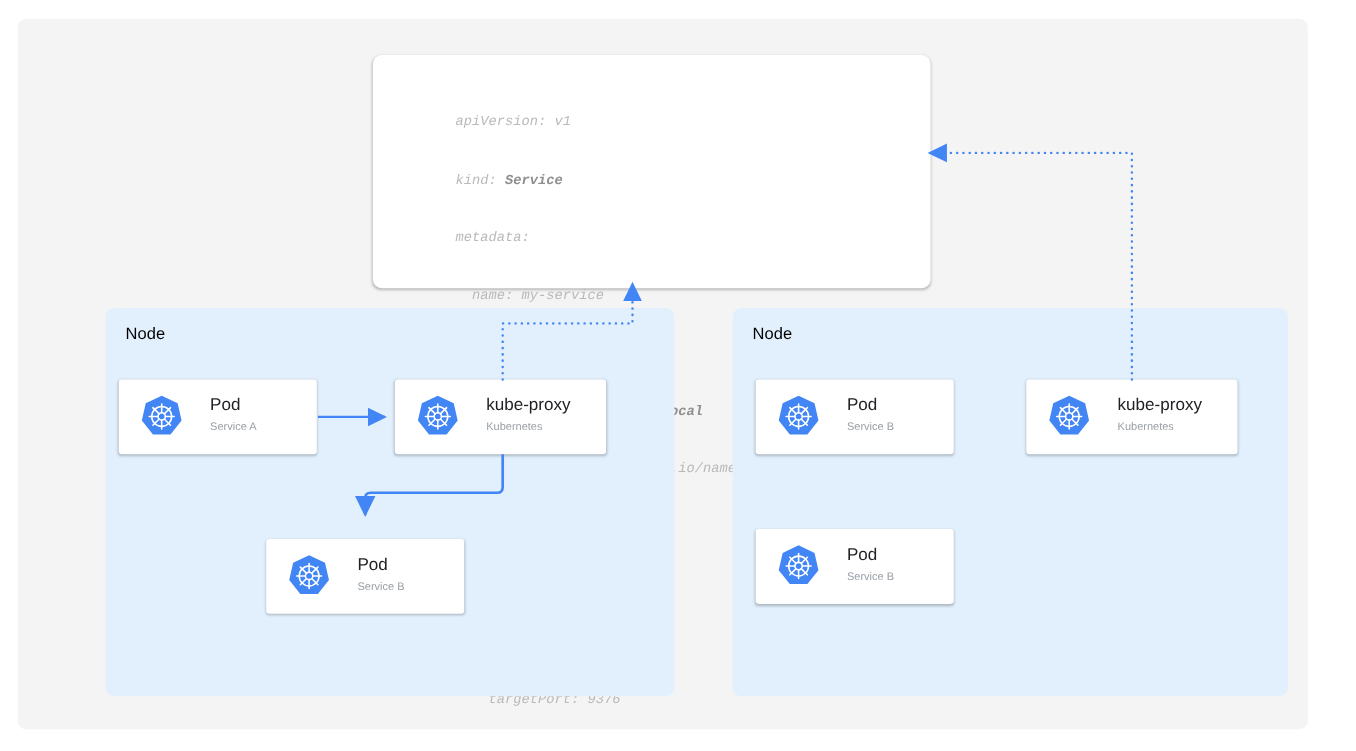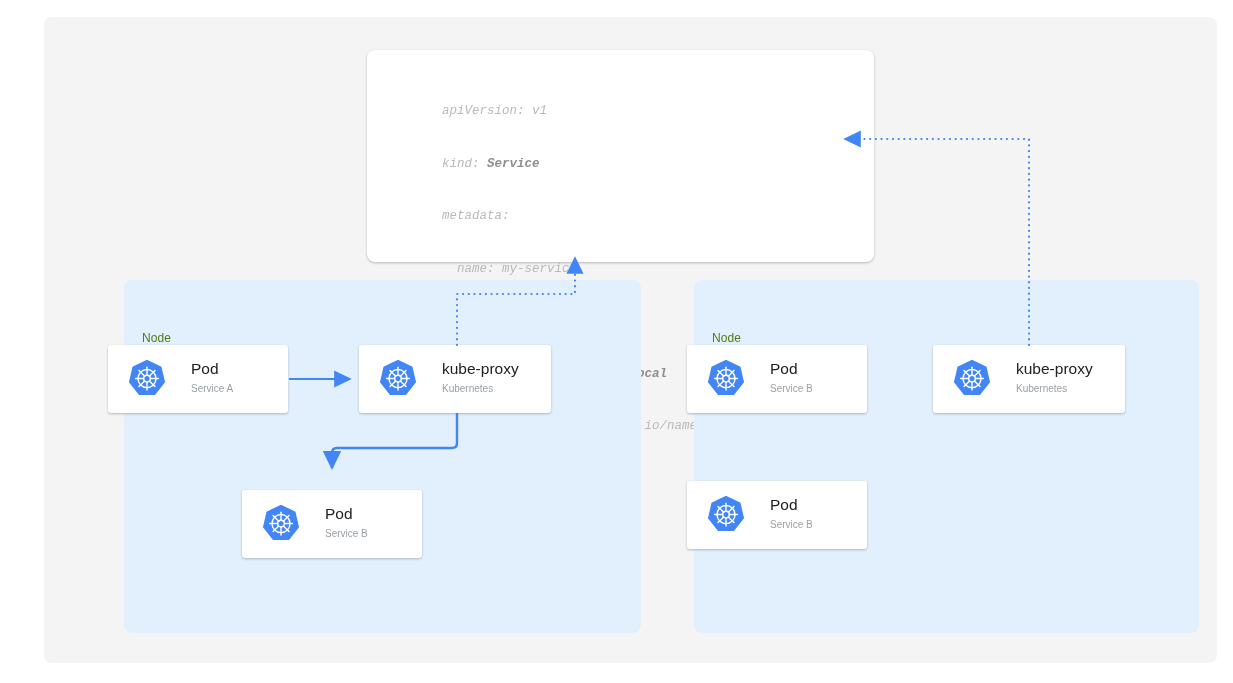--- a/index.html
+++ b/index.html
@@ -16,7 +16,7 @@
 
   #canvas {
     position: absolute;
-    left: 44px;
+    left: 16px;
     top: 17px;
     width: 1173px;
     height: 646px;

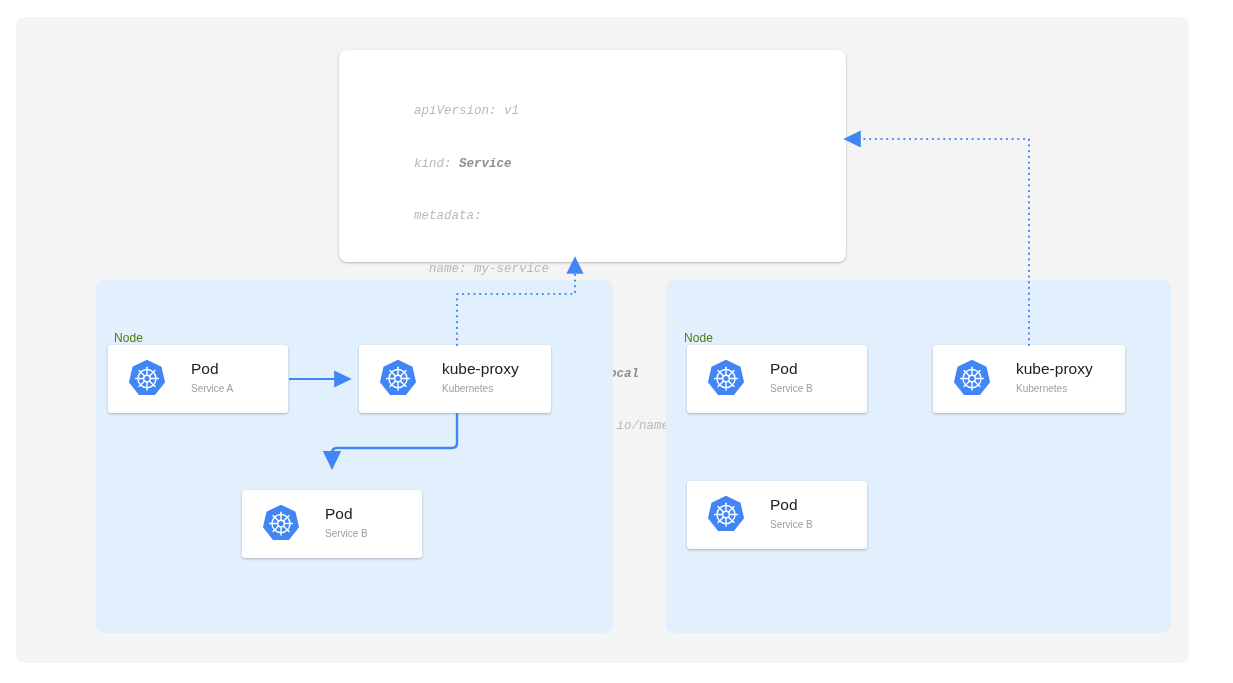--- a/index.html
+++ b/index.html
@@ -64,10 +64,9 @@
     position: absolute;
     left: 18px;
     top: 15px;
-    font-size: 12px;
-    color: #4d7c0f;
+    font-size: 15px;
+    color: #000000;
     letter-spacing: 0.1px;
-    margin-top: 36px;
   }
 
   

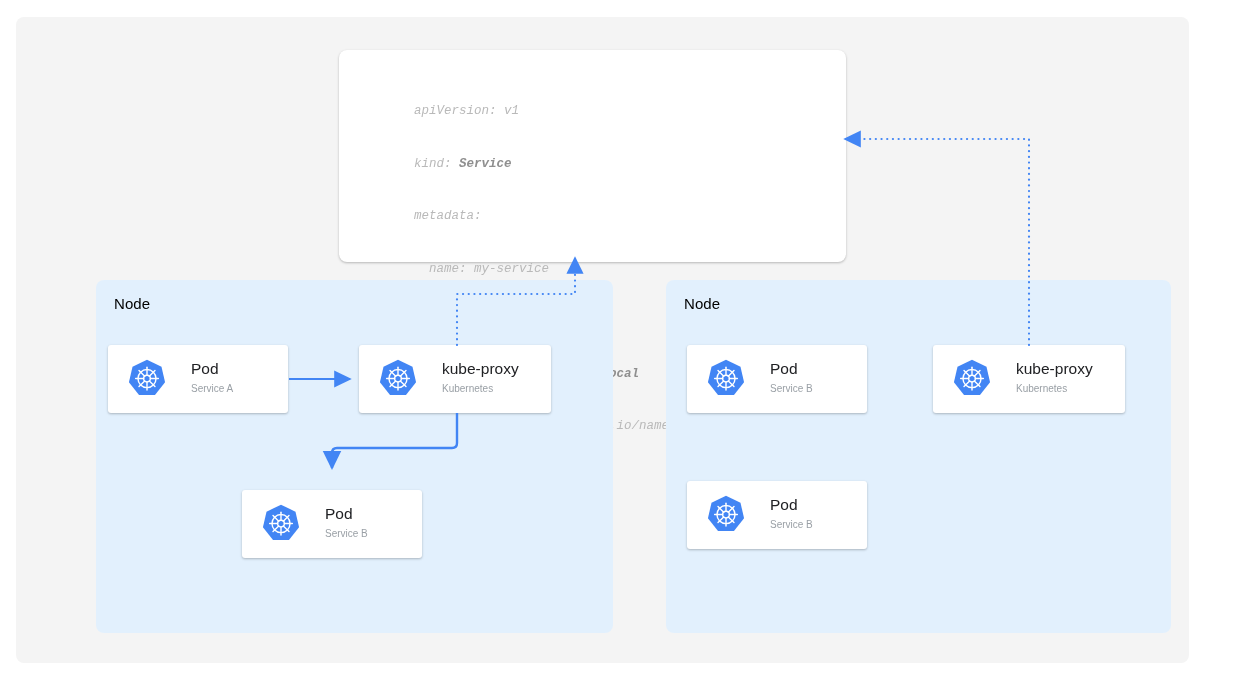--- a/index.html
+++ b/index.html
@@ -138,6 +138,7 @@
       <span class="ln">  ports:</span>
       <span class="ln">  - protocol: TCP</span>
       <span class="ln">    port: 80</span>
+      <span class="ln">    targetPort: 9376</span>
     </div>
   </div>
 

